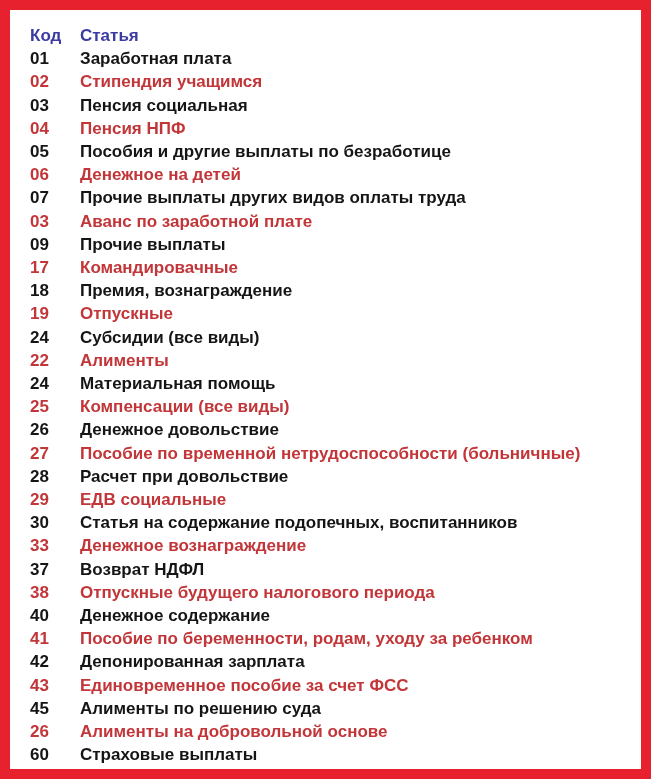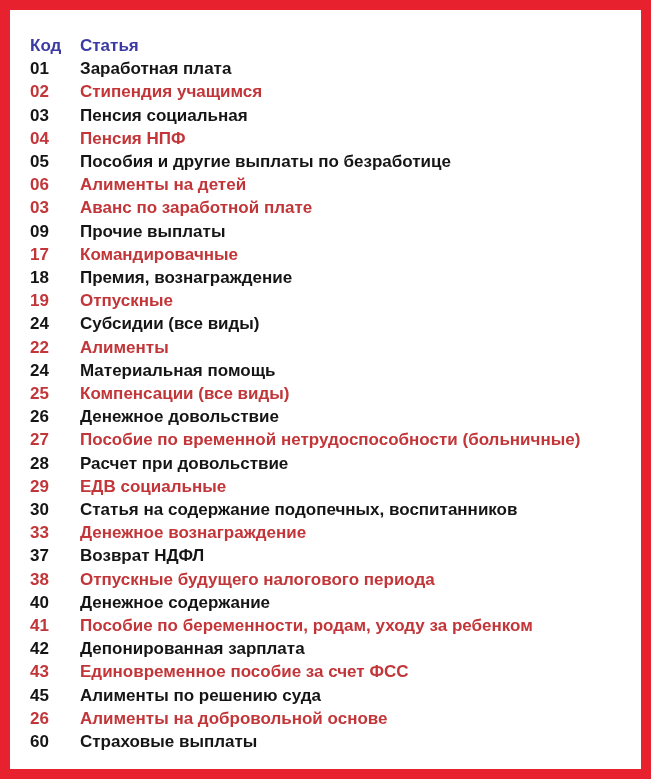--- a/index.html
+++ b/index.html
@@ -9,7 +9,7 @@
     height: 779px;
     border: 10px solid var(--border-red, #e8212e);
     background: #ffffff;
-    padding: 24px 6px 0 20px;
+    padding: 14px 6px 0 20px;
     font-family: "Liberation Sans", sans-serif;
     font-weight: bold;
     font-size: 17px;

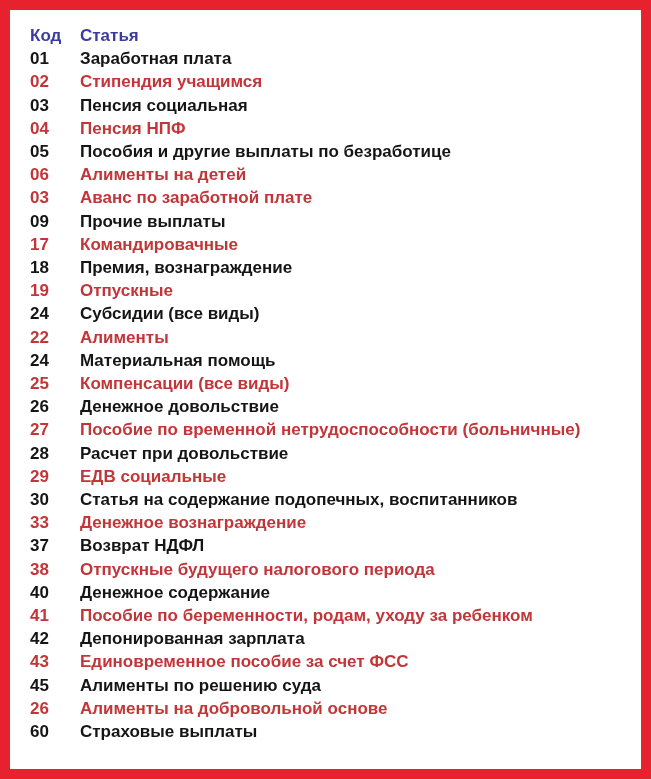--- a/index.html
+++ b/index.html
@@ -61,7 +61,7 @@
       </div>
       <div class="row red">
         <span class="code">06</span>
-        <span class="article">Алименты на детей</span>
+        <span class="article">Денежное на детей</span>
       </div>
       <div class="row red">
         <span class="code">03</span>

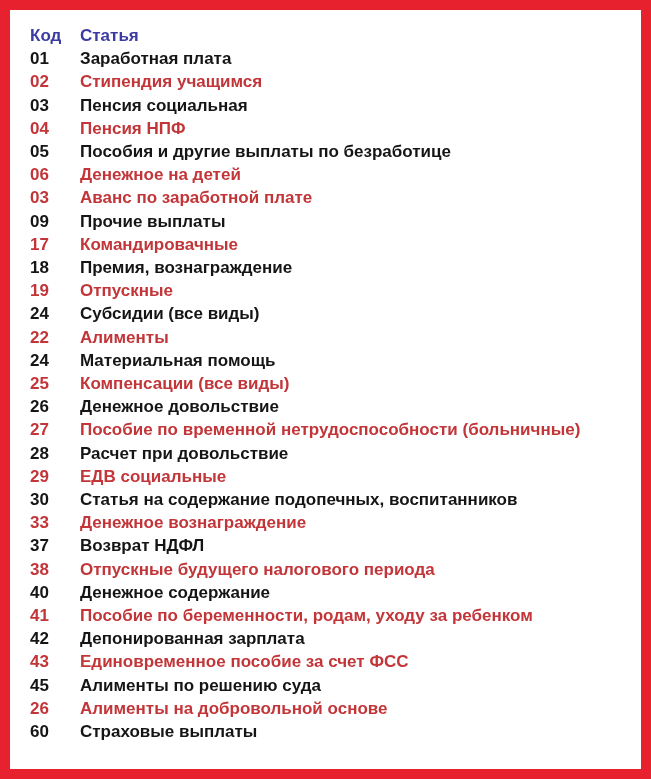--- a/index.html
+++ b/index.html
@@ -62,6 +62,10 @@
       <div class="row red">
         <span class="code">06</span>
         <span class="article">Денежное на детей</span>
+      </div>
+      <div class="row black">
+        <span class="code">07</span>
+        <span class="article">Прочие выплаты других видов оплаты труда</span>
       </div>
       <div class="row red">
         <span class="code">03</span>

